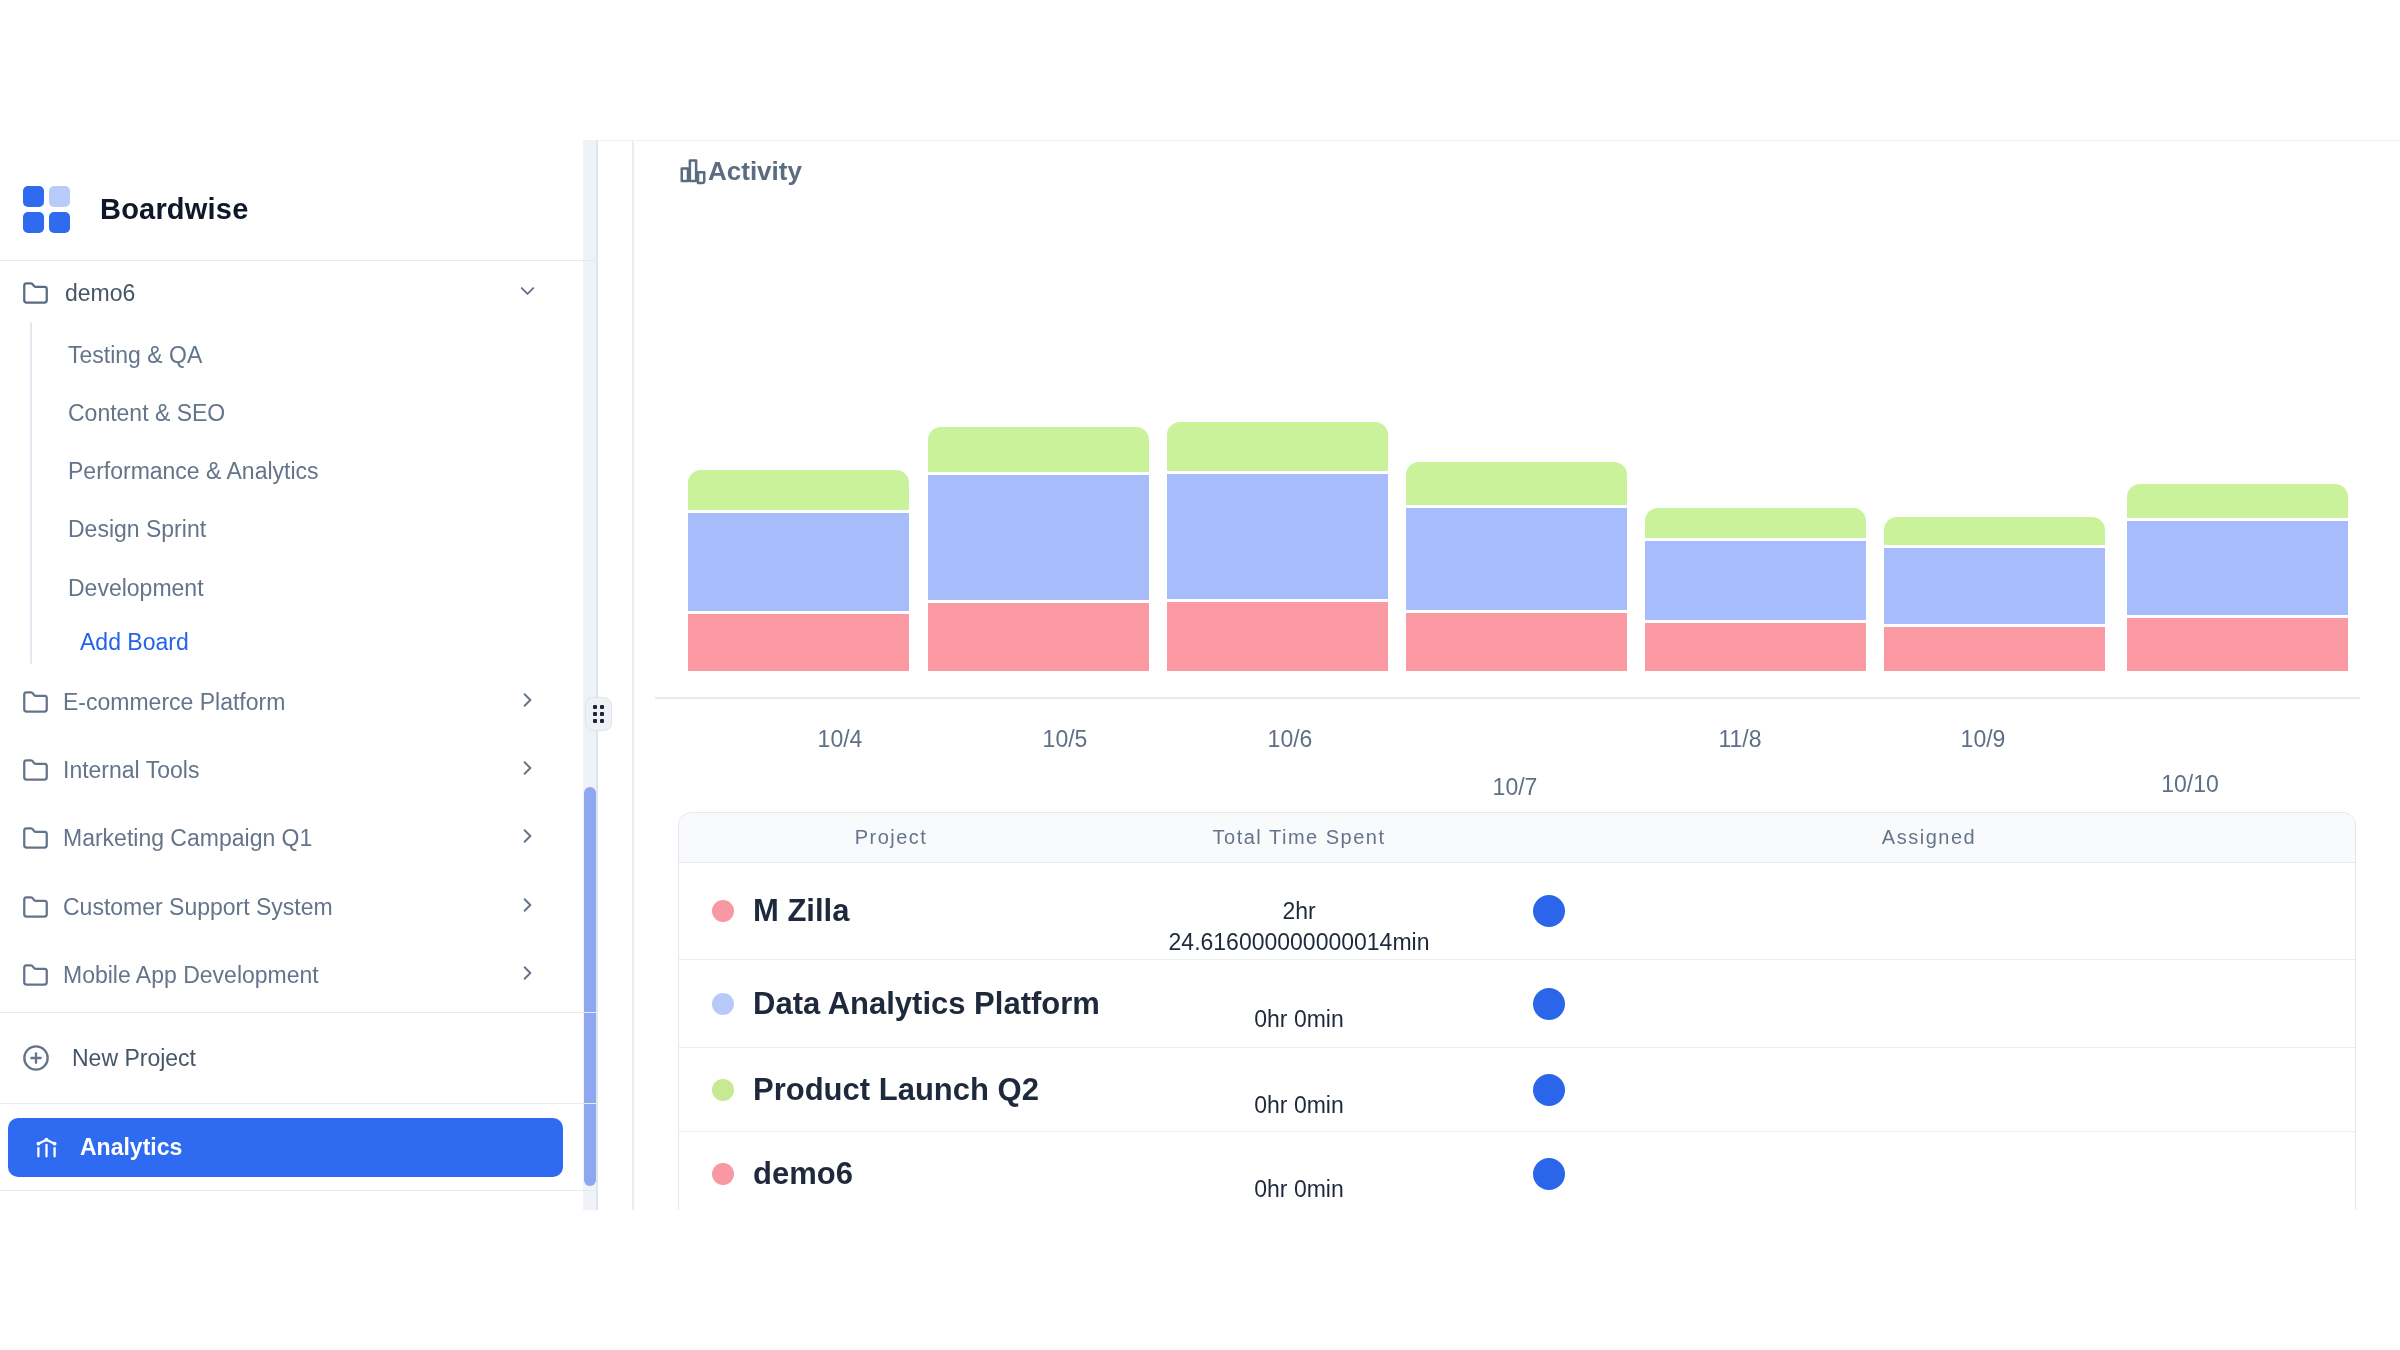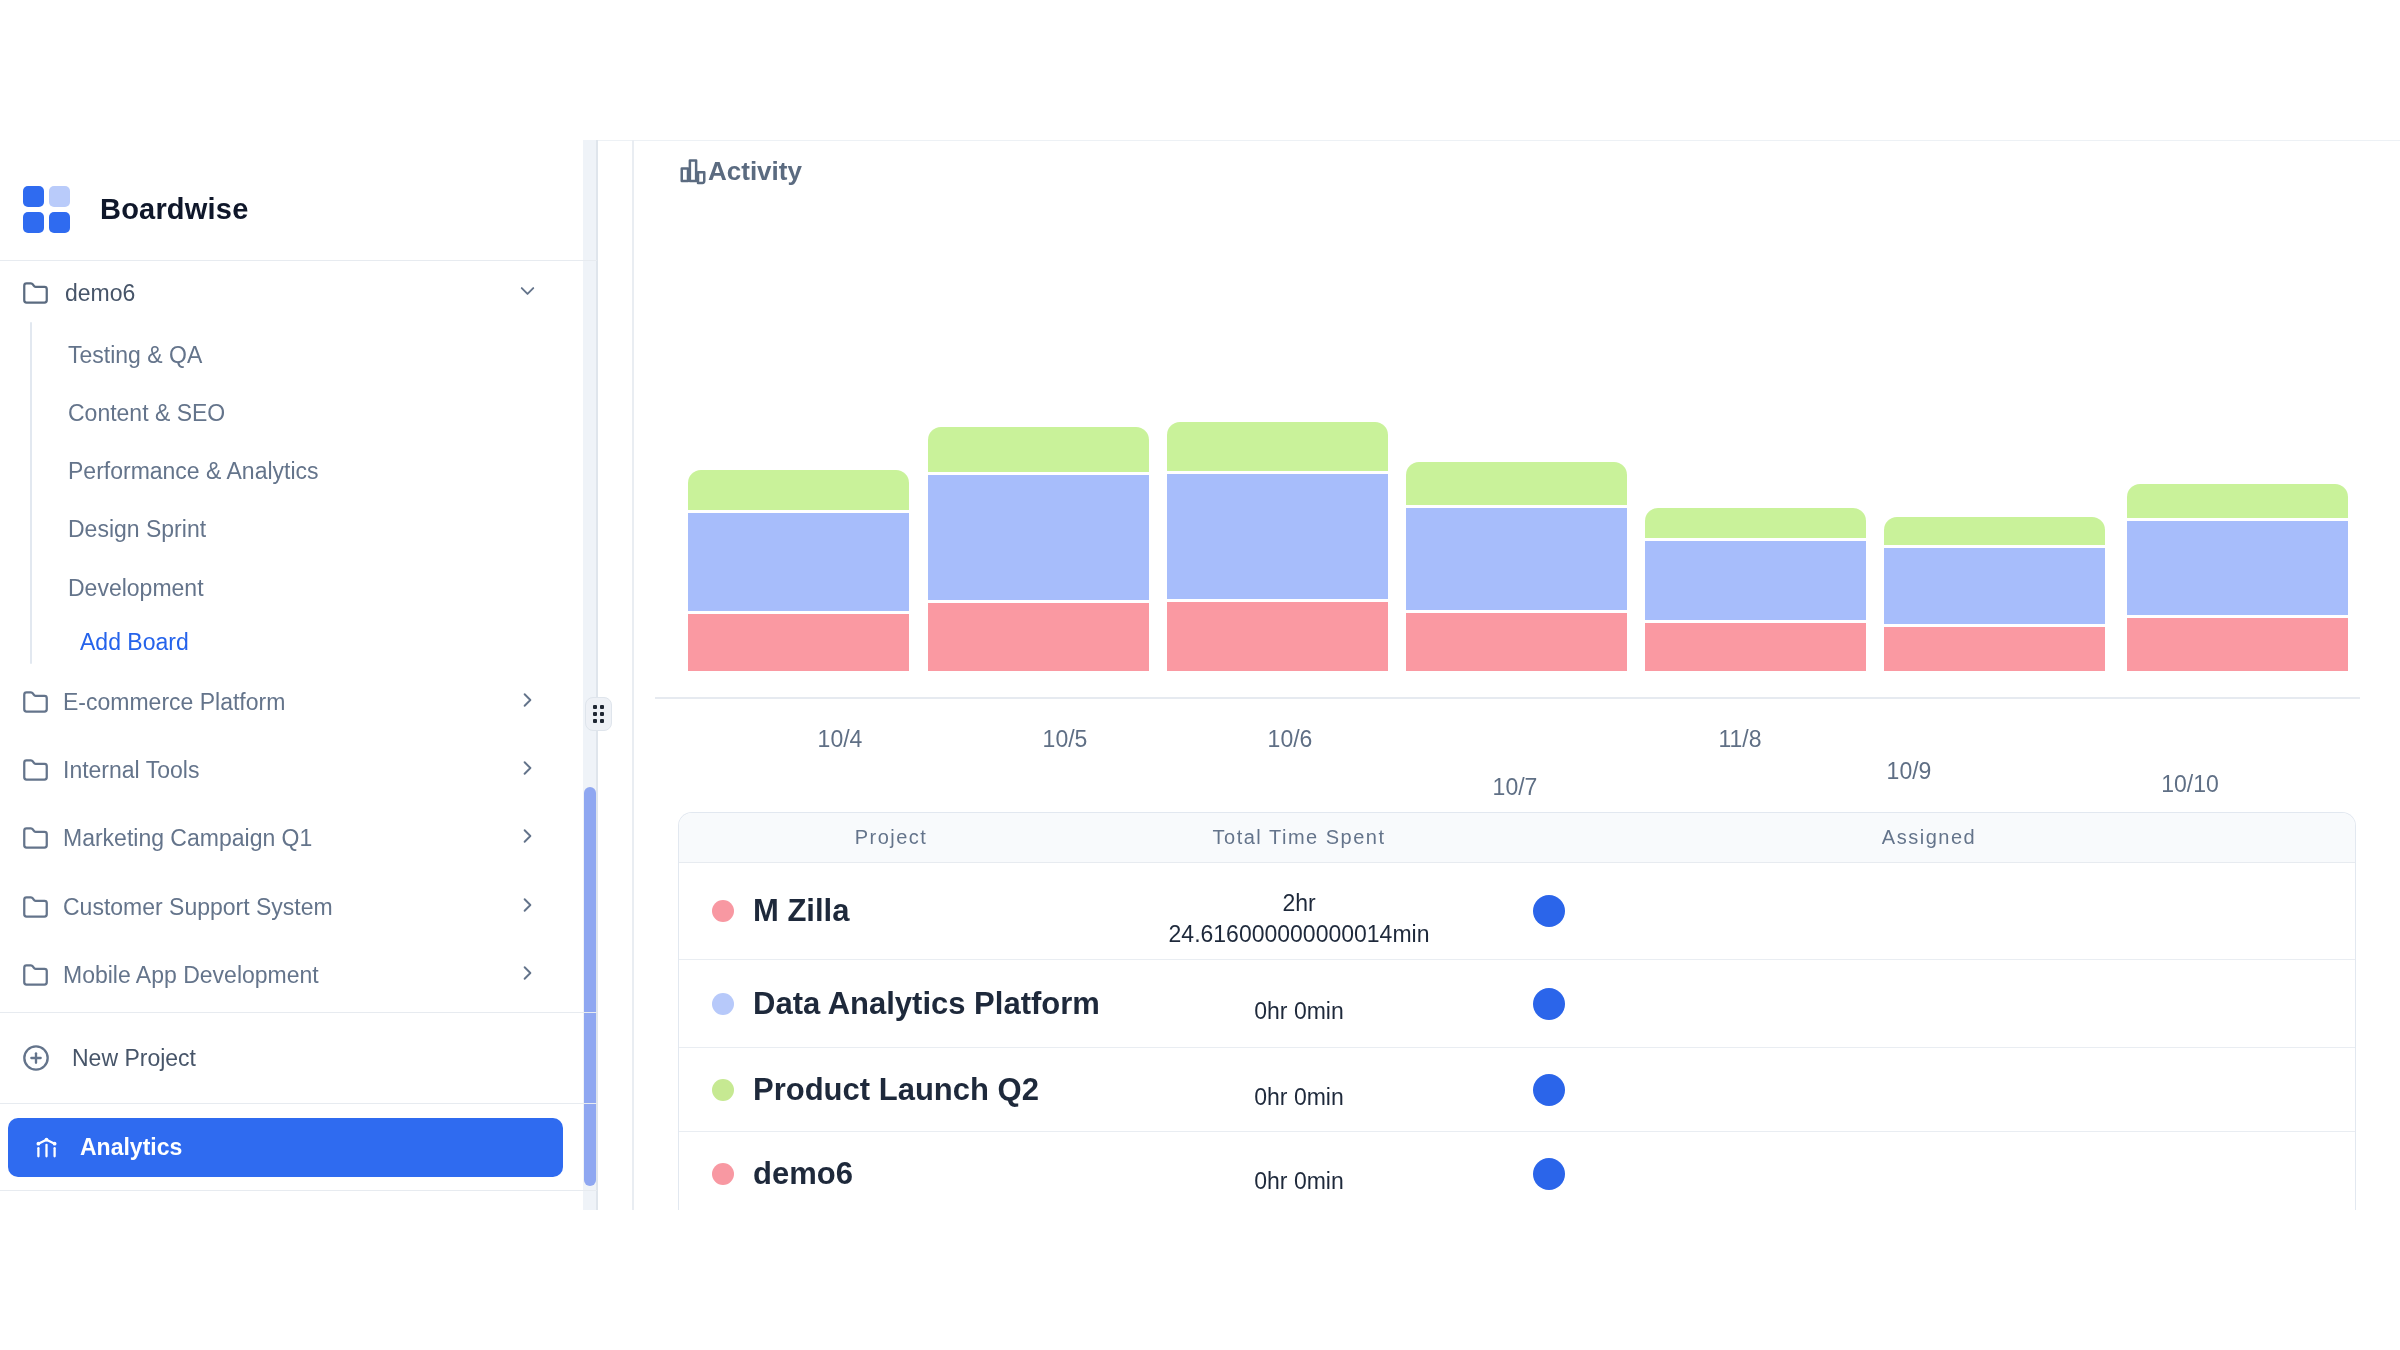--- a/index.html
+++ b/index.html
@@ -254,7 +254,7 @@
     <div class="x-label" style="left: 1290px;">10/6</div>
     <div class="x-label" style="left: 1515px; margin-top: 48px;">10/7</div>
     <div class="x-label" style="left: 1740px;">11/8</div>
-    <div class="x-label" style="left: 1909px; margin-top: 32px;">10/9</div>
+    <div class="x-label" style="left: 1983px;">10/9</div>
     <div class="x-label" style="left: 2190px; margin-top: 45px;">10/10</div>
   </div>
 

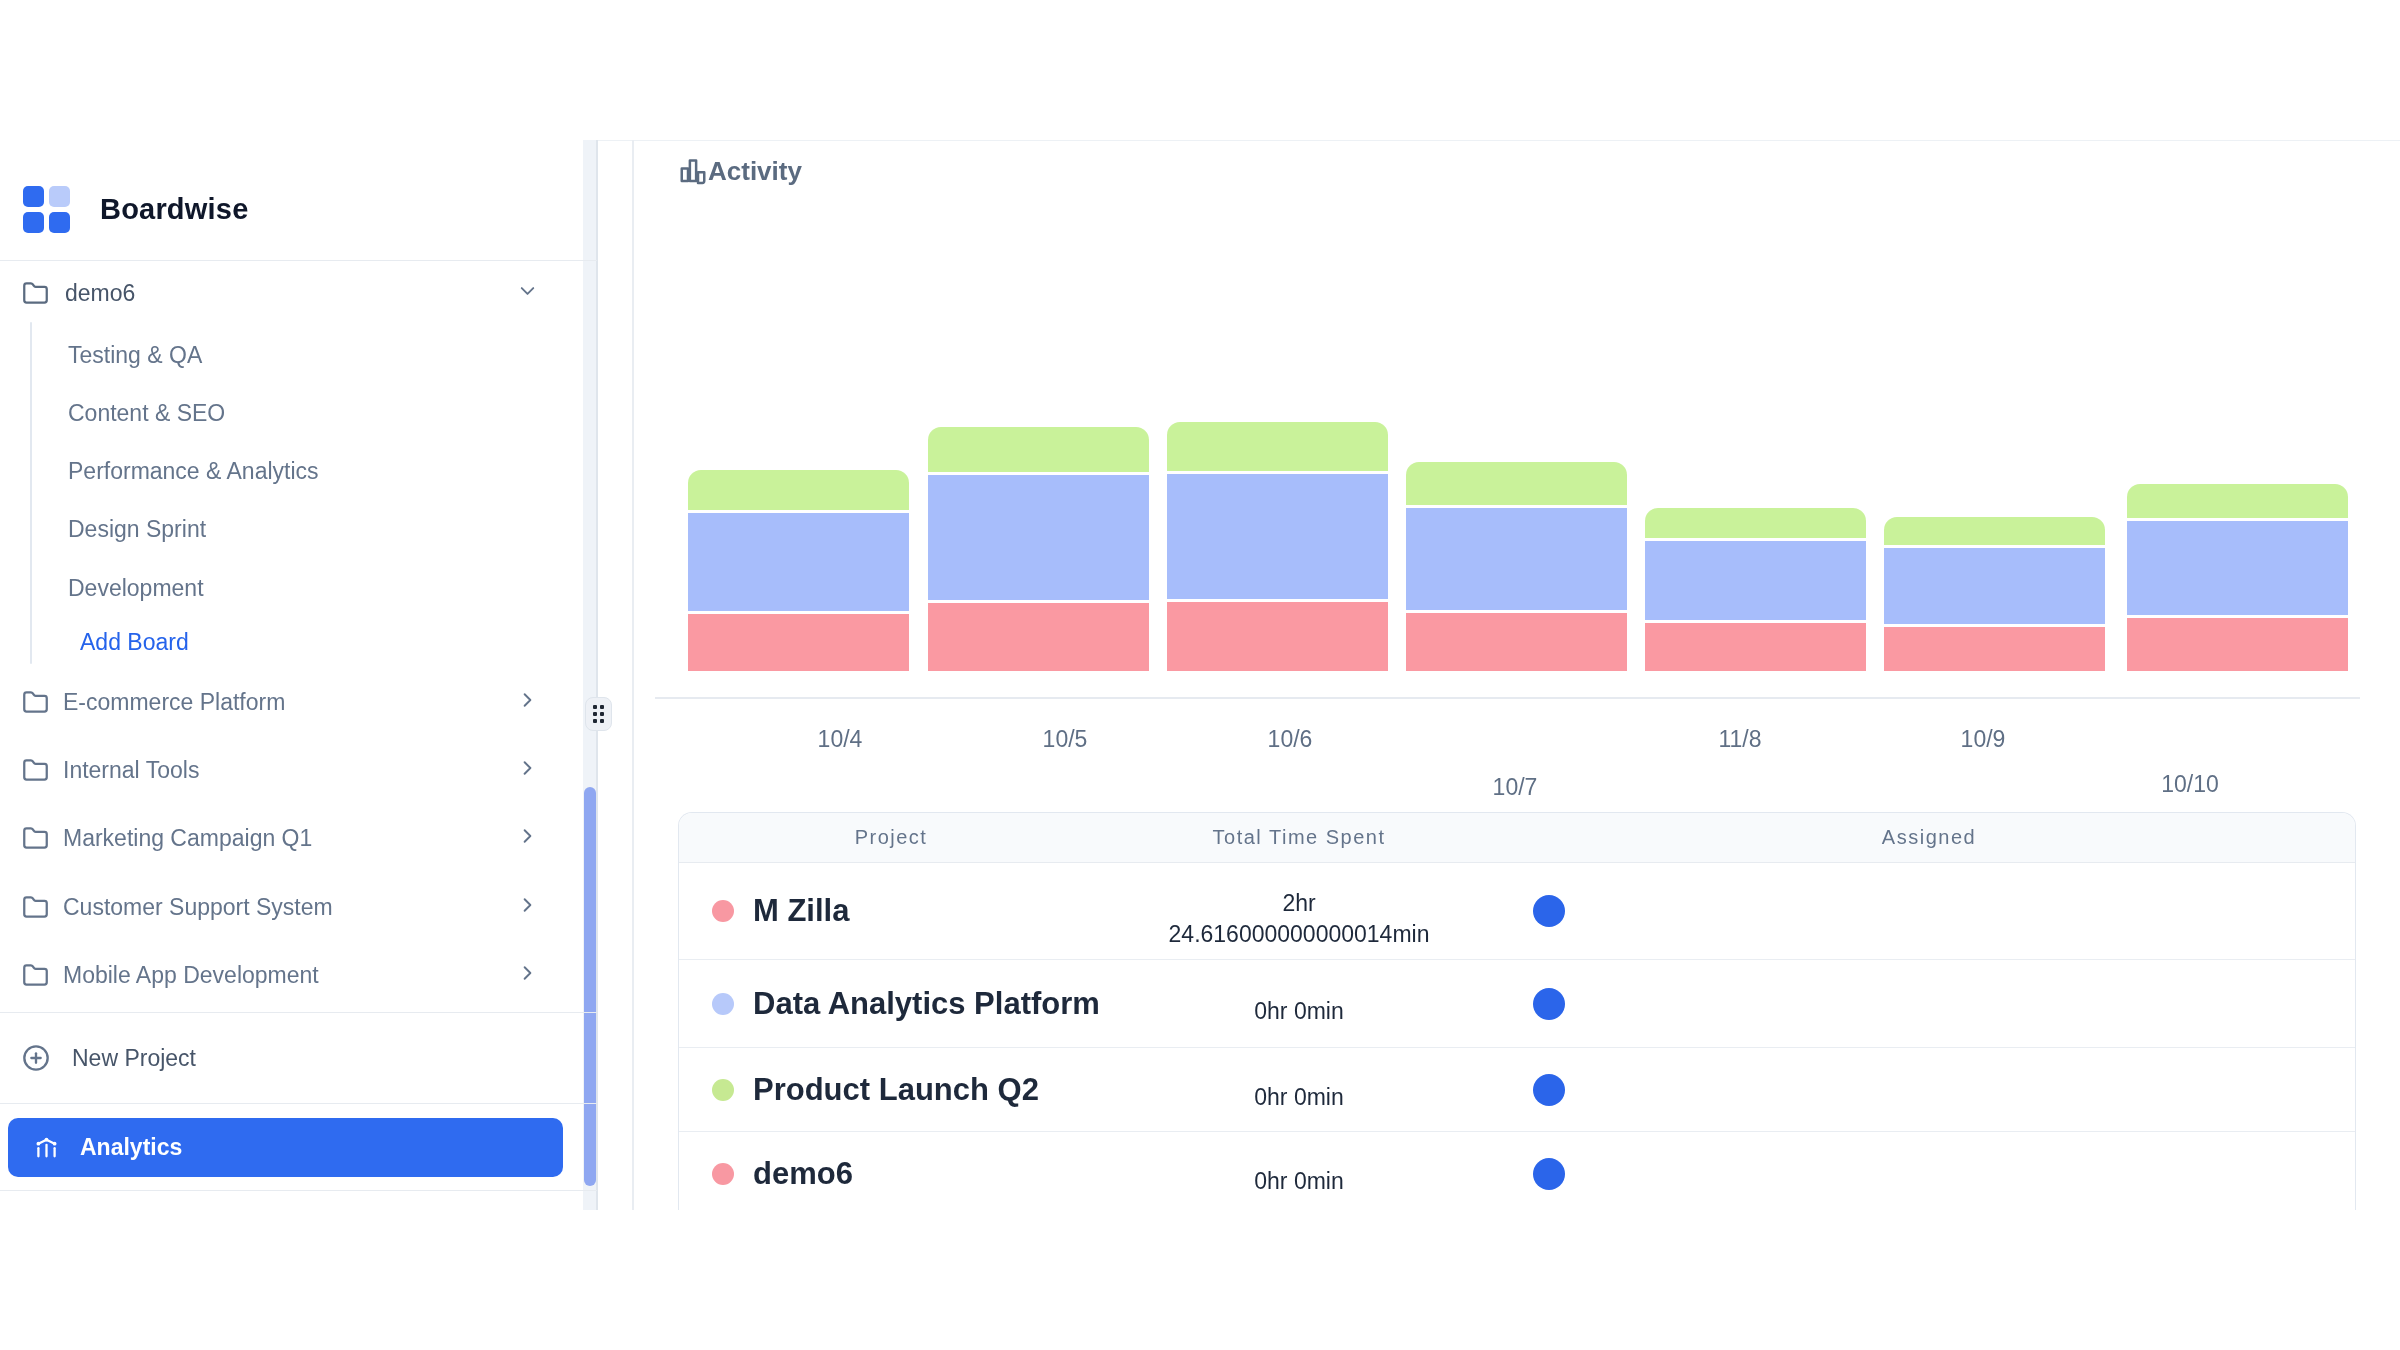--- a/index.html
+++ b/index.html
@@ -59,7 +59,7 @@
             width:22px;height:22px;border-radius:50%;}
   .proj-name{position:absolute;left:74px;top:0;height:100%;display:flex;align-items:center;
              font-size:31px;font-weight:600;color:#1e293b;}
-  .time-cell{position:absolute;left:470px;width:300px;top:8px;height:100%;display:flex;
+  .time-cell{position:absolute;left:470px;width:300px;top:16px;height:100%;display:flex;
              flex-direction:column;align-items:center;justify-content:center;
              font-size:23px;font-weight:500;color:#1e293b;line-height:31px;text-align:center;}
   .avatar{position:absolute;left:854px;top:50%;transform:translateY(-50%);

